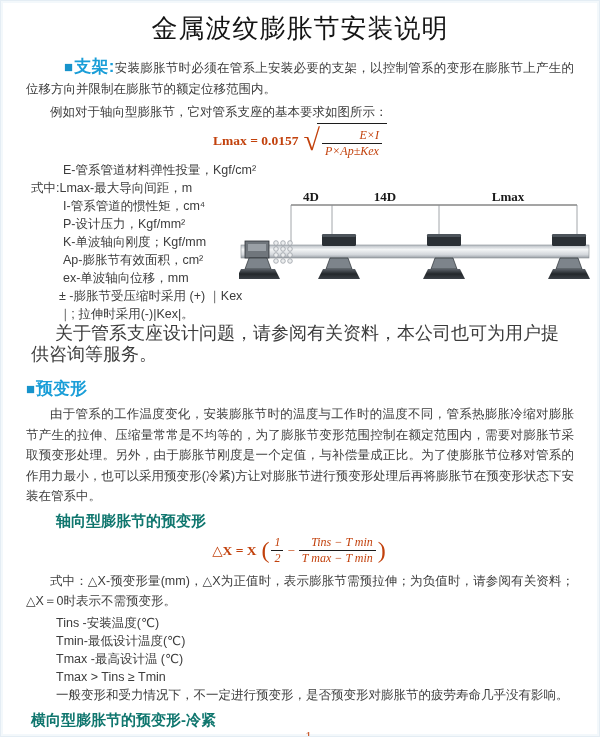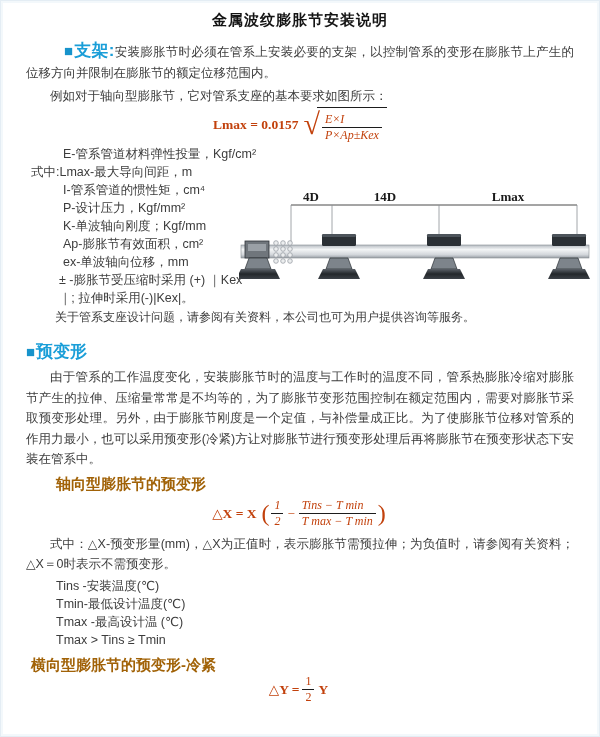--- a/index.html
+++ b/index.html
@@ -19,8 +19,8 @@
   .title {
     padding-top: 10px;
     text-align: center;
-    font-size: 15px;
-    font-weight: bold;
+    font-size: 26px;
+    font-weight: normal;
     color: #141414;
     letter-spacing: 1px;
   }

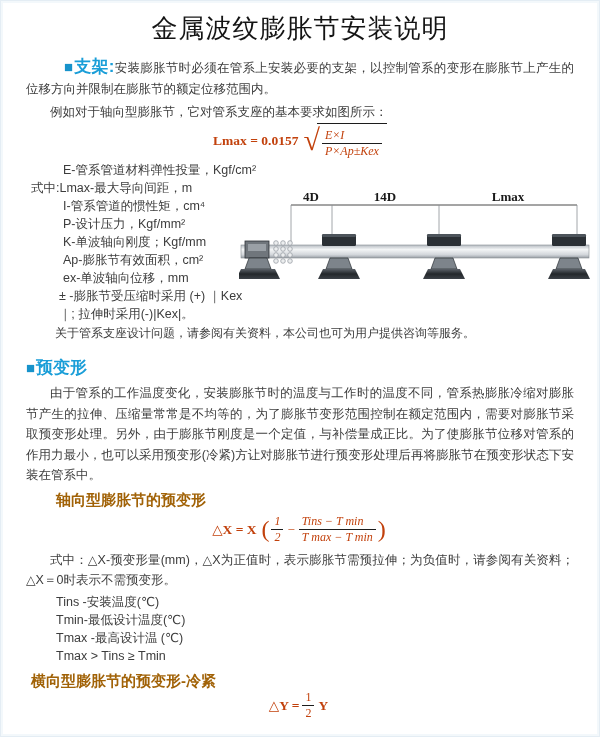--- a/index.html
+++ b/index.html
@@ -54,7 +54,7 @@
   .f-lhs { font-weight: bold; font-size: 13.5px; margin-right: 5px; }
   .radical { font-size: 30px; line-height: 1; font-weight: 400; margin-right: -3px; transform: translateY(-1px); }
   .radicand { display: inline-block; border-top: 1.5px solid #1c1c1c; padding: 1px 5px 0 5px; }
-  .frac { display: inline-flex; flex-direction: column; align-items: flex-start; font-size: 12px; line-height: 1.25; font-style: italic; }
+  .frac { display: inline-flex; flex-direction: column; align-items: flex-end; font-size: 12px; line-height: 1.25; font-style: italic; }
   .frac .den { border-top: 1px solid #1c1c1c; font-family: Liberation Serif, serif; }
   .frac .num, .frac .den { padding: 0 3px; }
   .f2 .f-pre, .f3 .f-pre { font-weight: bold; font-size: 13.5px; margin-right: 3px; font-style: normal; }

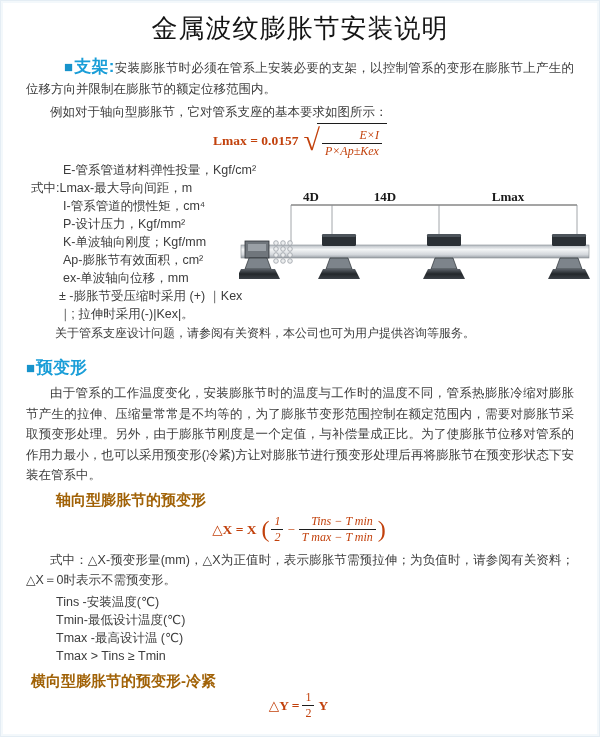--- a/index.html
+++ b/index.html
@@ -67,7 +67,7 @@
   .defs { margin: 4px 0 0 30px; width: 212px; font-size: 12.5px; line-height: 18px; }
   .def-line { white-space: nowrap; }
   .def-indent { padding-left: 32px; }
-  .service-para { margin: 0 25px 12px 30px; text-indent: 24px; font-size: 12px; line-height: 21px; }
+  .service-para { margin: 0 25px 12px 30px; text-indent: 24px; font-size: 18px; line-height: 21px; }
 
   .pre-para { margin-top: 4px; line-height: 20.5px; }
   .explain-para { margin-top: 2px; line-height: 20.5px; }

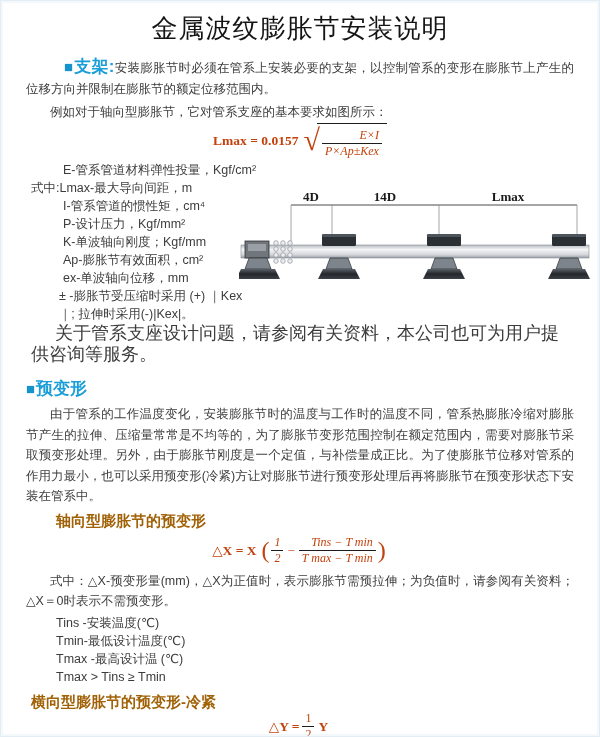--- a/index.html
+++ b/index.html
@@ -35,7 +35,7 @@
   .sec-head { color: #1a9ed8; font-weight: bold; font-size: 17px; white-space: nowrap; }
   .sec-head .sq { font-size: 15px; color: #1793cb; margin-right: 1px; }
   .sec-block { margin: 8px 0 0 25px; }
-  .sub-head { font-weight: bold; font-size: 15px; color: #a16207; }
+  .sub-head { font-weight: bold; font-size: 15px; color: #0f766e; }
   .axial-head { margin: 4px 0 0 55px; line-height: 20px; }
   .lateral-head { margin: 6px 0 0 30px; line-height: 20px; }
 

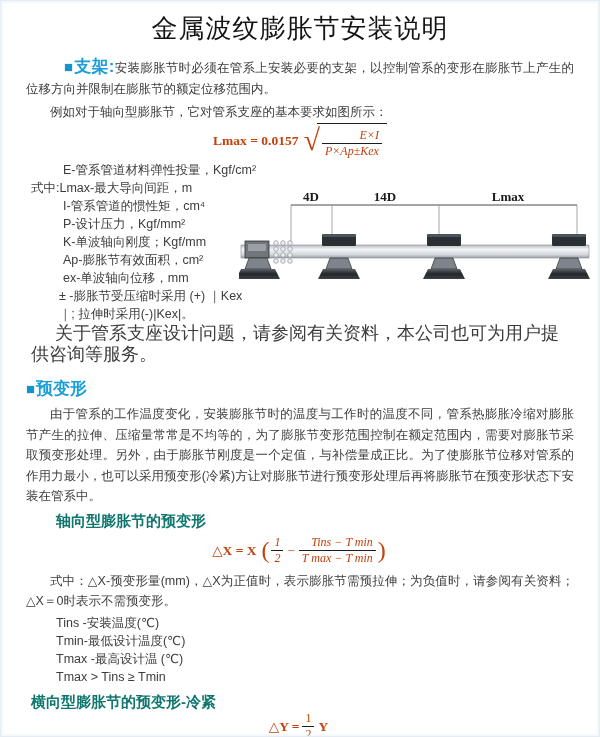--- a/index.html
+++ b/index.html
@@ -219,6 +219,7 @@
     <div class="item">Tmax &gt; Tins ≥ Tmin</div>
   </div>
 
+  <p class="note-line">一般变形和受力情况下，不一定进行预变形，是否预变形对膨胀节的疲劳寿命几乎没有影响。</p>
 
   <h3 class="sub-head lateral-head">横向型膨胀节的预变形-冷紧</h3>
 

